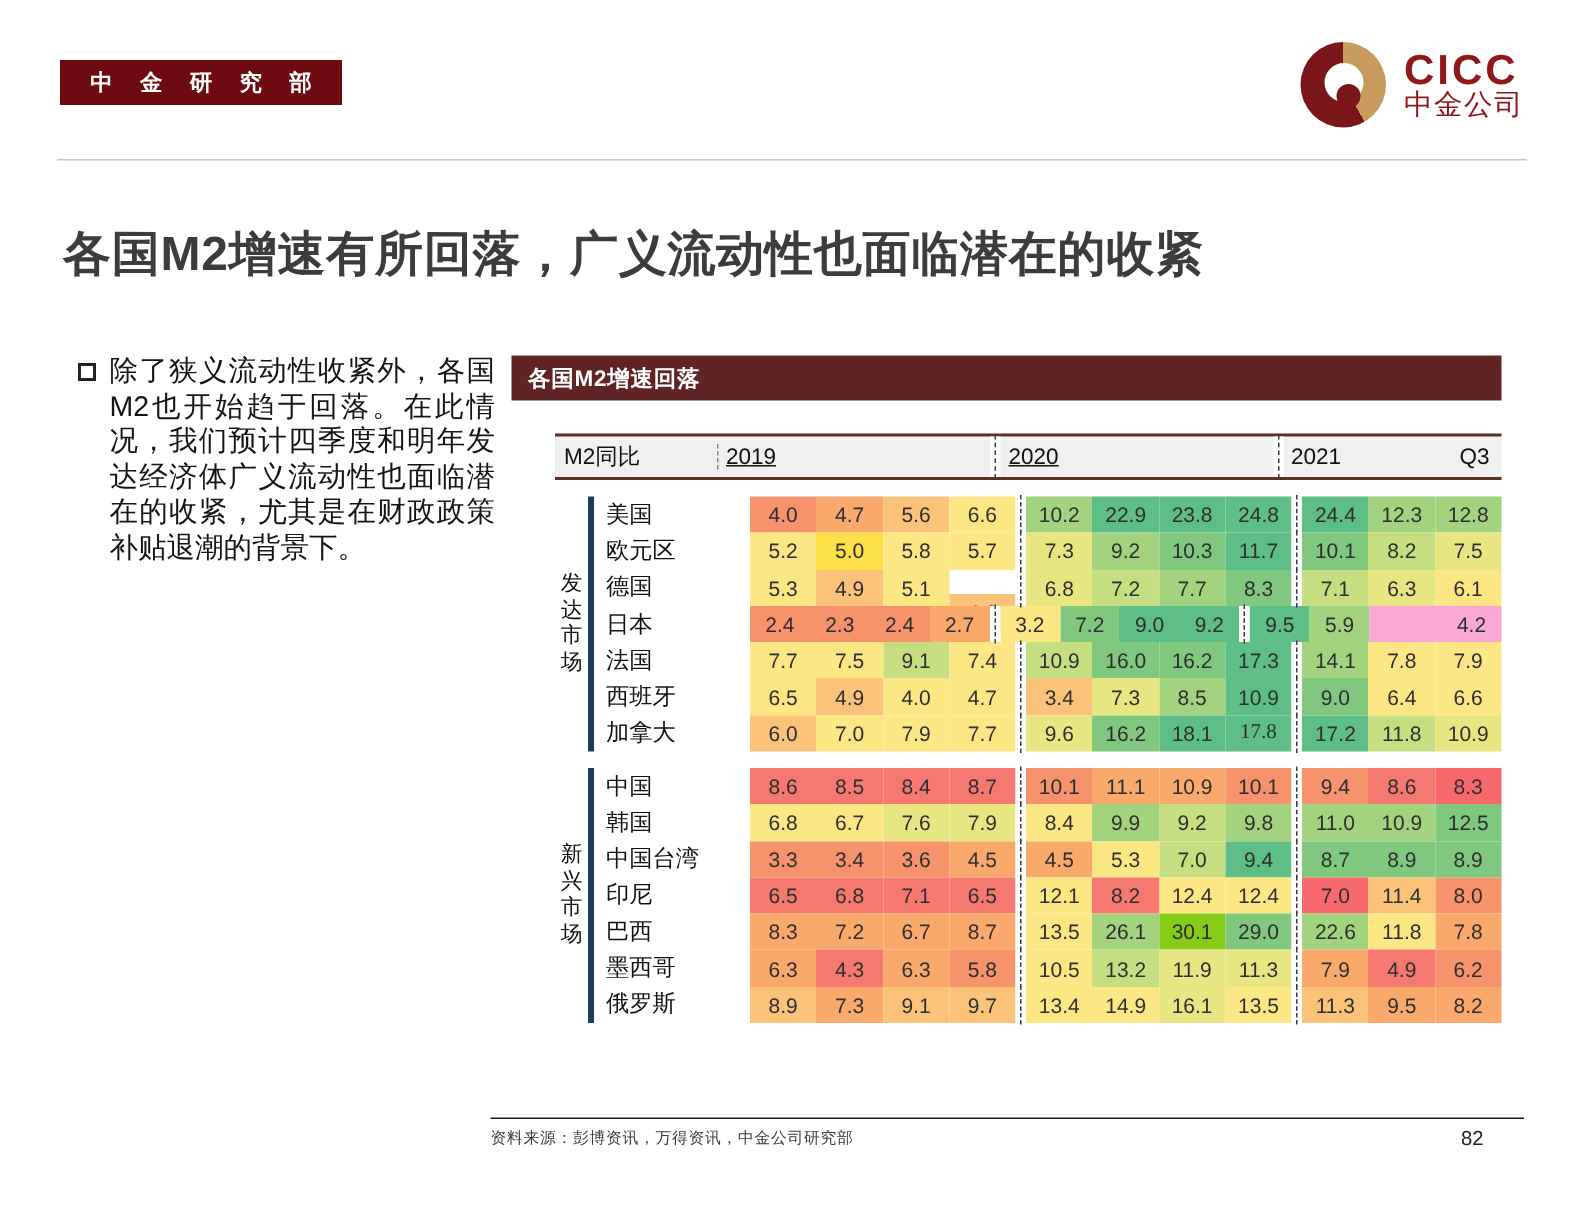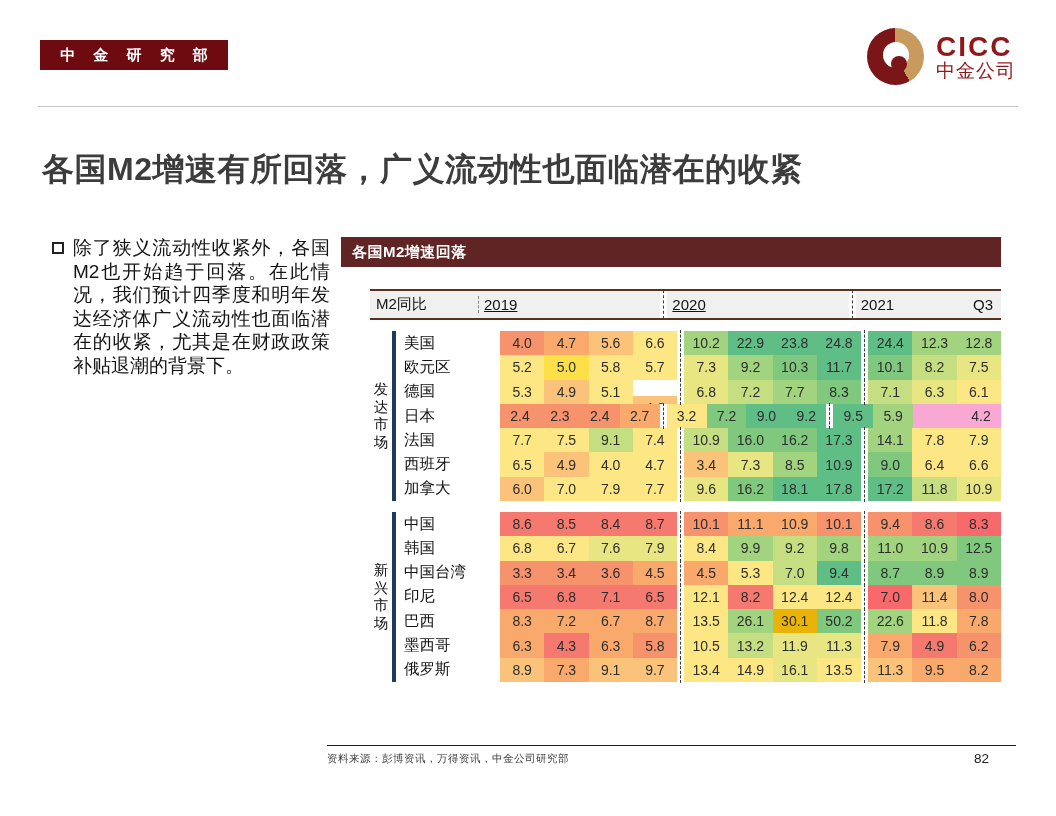--- a/index.html
+++ b/index.html
@@ -217,7 +217,7 @@
               <div class="hm-cell" style="background: rgb(231, 230, 131);">9.6</div>
               <div class="hm-cell" style="background: rgb(127, 200, 125);">16.2</div>
               <div class="hm-cell" style="background: rgb(95, 190, 134);">18.1</div>
-              <div class="hm-cell" style="background: rgb(95, 190, 134);">17.8</div>
+              <div class="hm-cell" style="background: rgb(95, 190, 134); font-family: Liberation Serif, serif;">17.8</div>
               <div class="hm-vgap"></div>
               <div class="hm-cell" style="background: rgb(95, 190, 134);">17.2</div>
               <div class="hm-cell" style="background: rgb(198, 222, 130);">11.8</div>

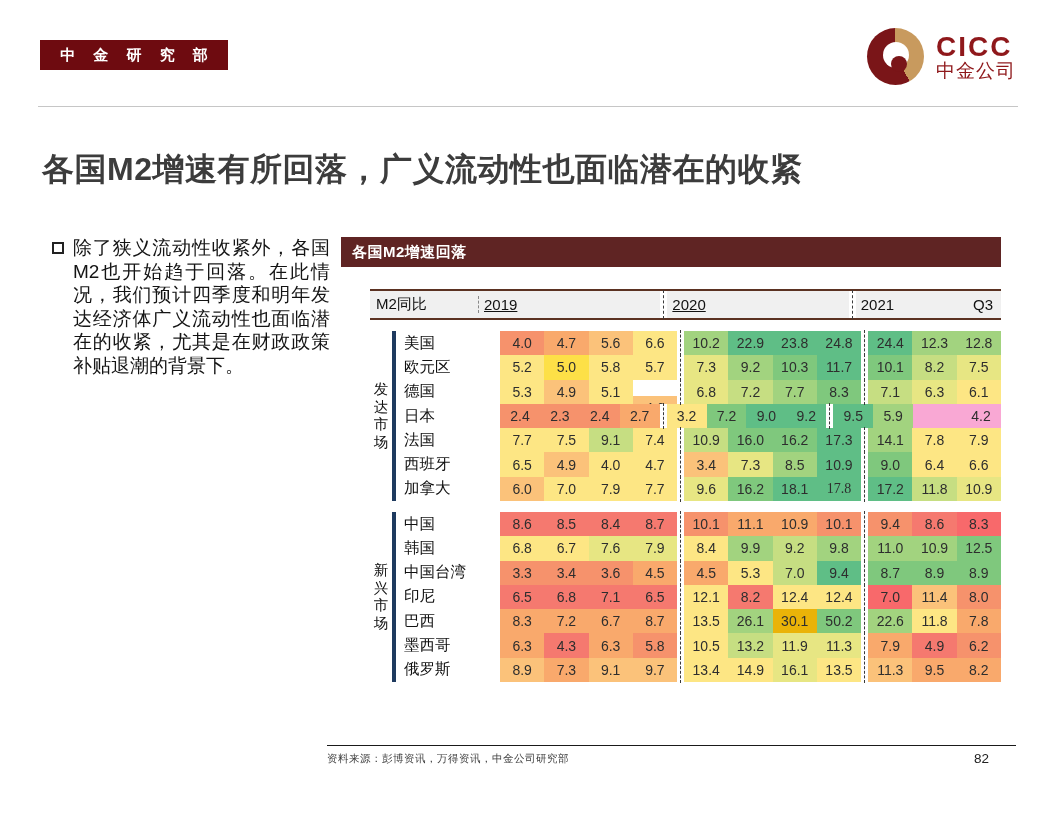--- a/index.html
+++ b/index.html
@@ -308,7 +308,7 @@
               <div class="hm-vgap"></div>
               <div class="hm-cell" style="background: rgb(253, 230, 132);">13.5</div>
               <div class="hm-cell" style="background: rgb(162, 211, 127);">26.1</div>
-              <div class="hm-cell" style="background: #eab308;">30.1</div>
+              <div class="hm-cell" style="background: #84cc16;">30.1</div>
               <div class="hm-cell" style="background: rgb(127, 200, 125);">50.2</div>
               <div class="hm-vgap"></div>
               <div class="hm-cell" style="background: rgb(162, 211, 127);">22.6</div>

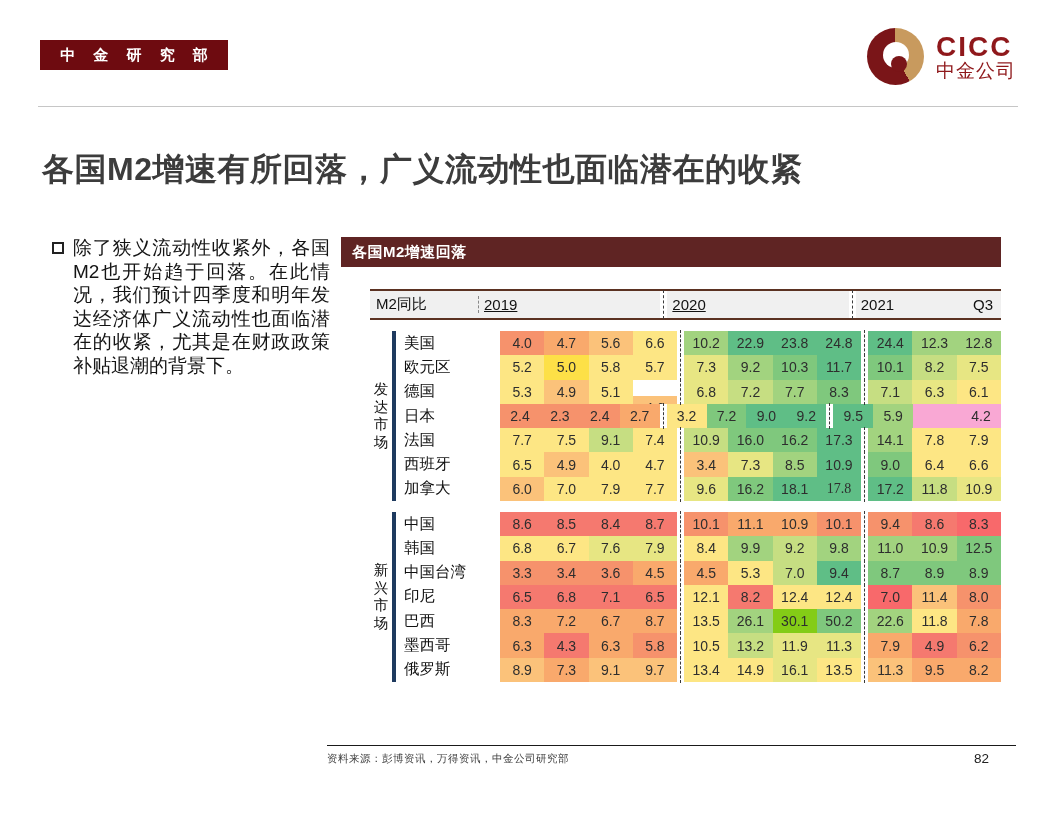--- a/index.html
+++ b/index.html
@@ -309,7 +309,7 @@
               <div class="hm-cell" style="background: rgb(253, 230, 132);">13.5</div>
               <div class="hm-cell" style="background: rgb(162, 211, 127);">26.1</div>
               <div class="hm-cell" style="background: #84cc16;">30.1</div>
-              <div class="hm-cell" style="background: rgb(127, 200, 125);">50.2</div>
+              <div class="hm-cell" style="background: rgb(127, 200, 125);">29.0</div>
               <div class="hm-vgap"></div>
               <div class="hm-cell" style="background: rgb(162, 211, 127);">22.6</div>
               <div class="hm-cell" style="background: rgb(253, 230, 132);">11.8</div>

